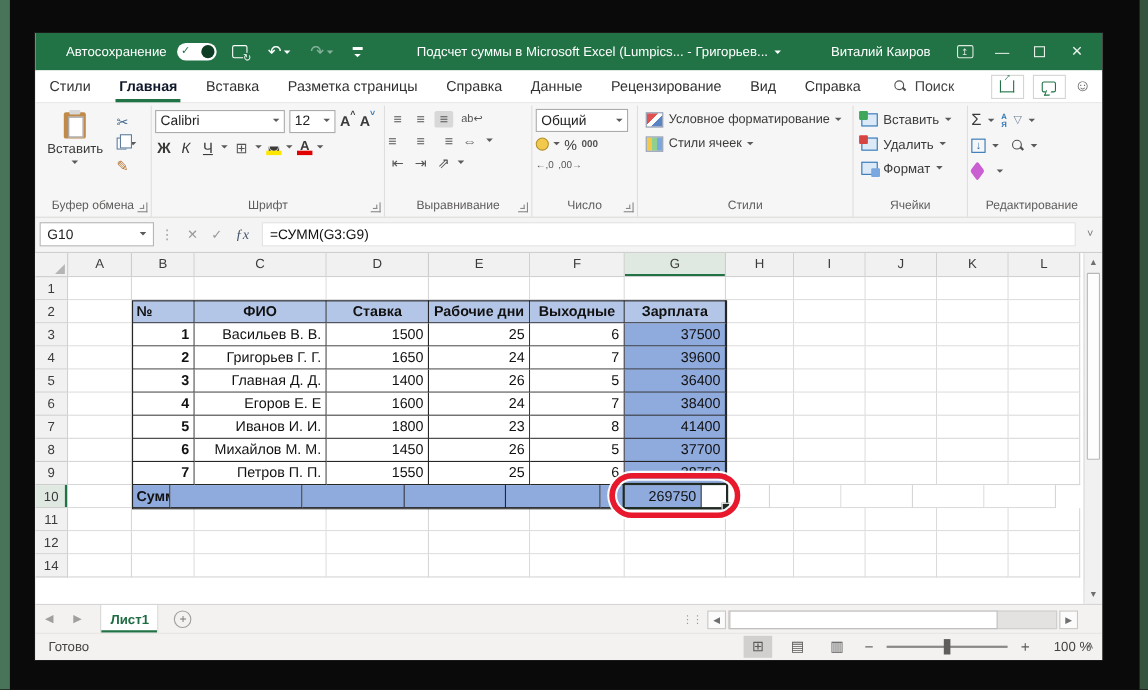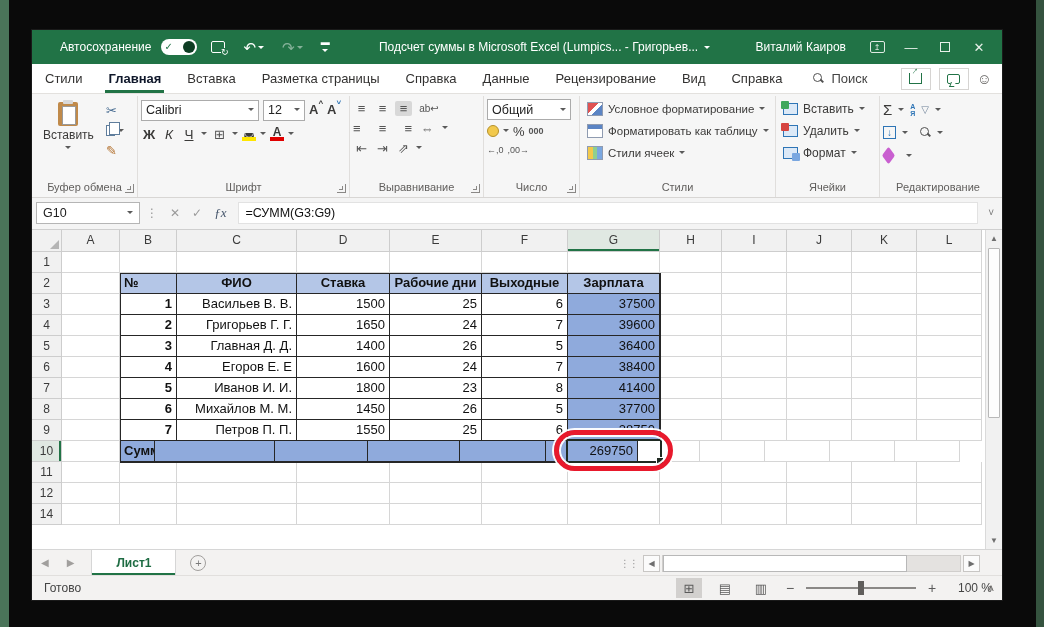--- a/index.html
+++ b/index.html
@@ -353,11 +353,6 @@
                 <span class="dd"></span>
               </span>
             <span class="stbtn">
-                <span class="sticon t2"></span>
-                <span style="font-size:11.5px">Форматировать как таблицу</span>
-                <span class="dd"></span>
-              </span>
-            <span class="stbtn">
                 <span class="sticon t3"></span>
                 <span style="font-size:11.5px">Стили ячеек</span>
                 <span class="dd"></span>

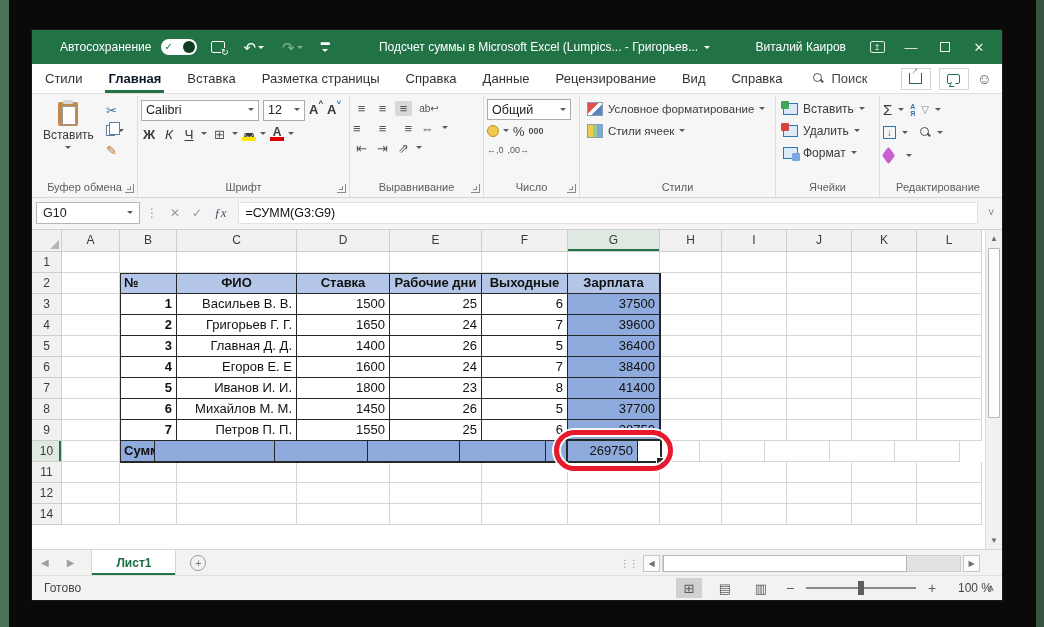--- a/index.html
+++ b/index.html
@@ -138,7 +138,7 @@
   
   .sheetbar{height:26px;background:#f3f2f1;display:flex;align-items:center;flex:0 0 auto;position:relative;border-top:1px solid #d6d6d6;font-size:12px;}
   .navarr{color:#a19f9d;font-size:10px;padding:0 9px;}
-  .sheettab{height:100%;background:#fff;display:flex;align-items:center;padding:0 24px;font-weight:bold;color:#1e6c43;
+  .sheettab{height:100%;background:#fff;display:flex;align-items:center;padding:0 8px;font-weight:bold;color:#1e6c43;
             border-right:1px solid #d6d6d6;border-left:1px solid #d6d6d6;box-shadow:inset 0 -2px 0 #217346;margin-left:8px;}
   .addsheet{width:16px;height:16px;border:1px solid #a19f9d;border-radius:50%;color:#7a7a7a;font-size:11px;line-height:14px;text-align:center;margin-left:14px;}
   .hscroll{position:absolute;left:588px;right:22px;top:4px;height:18px;display:flex;align-items:center;gap:2px;}

